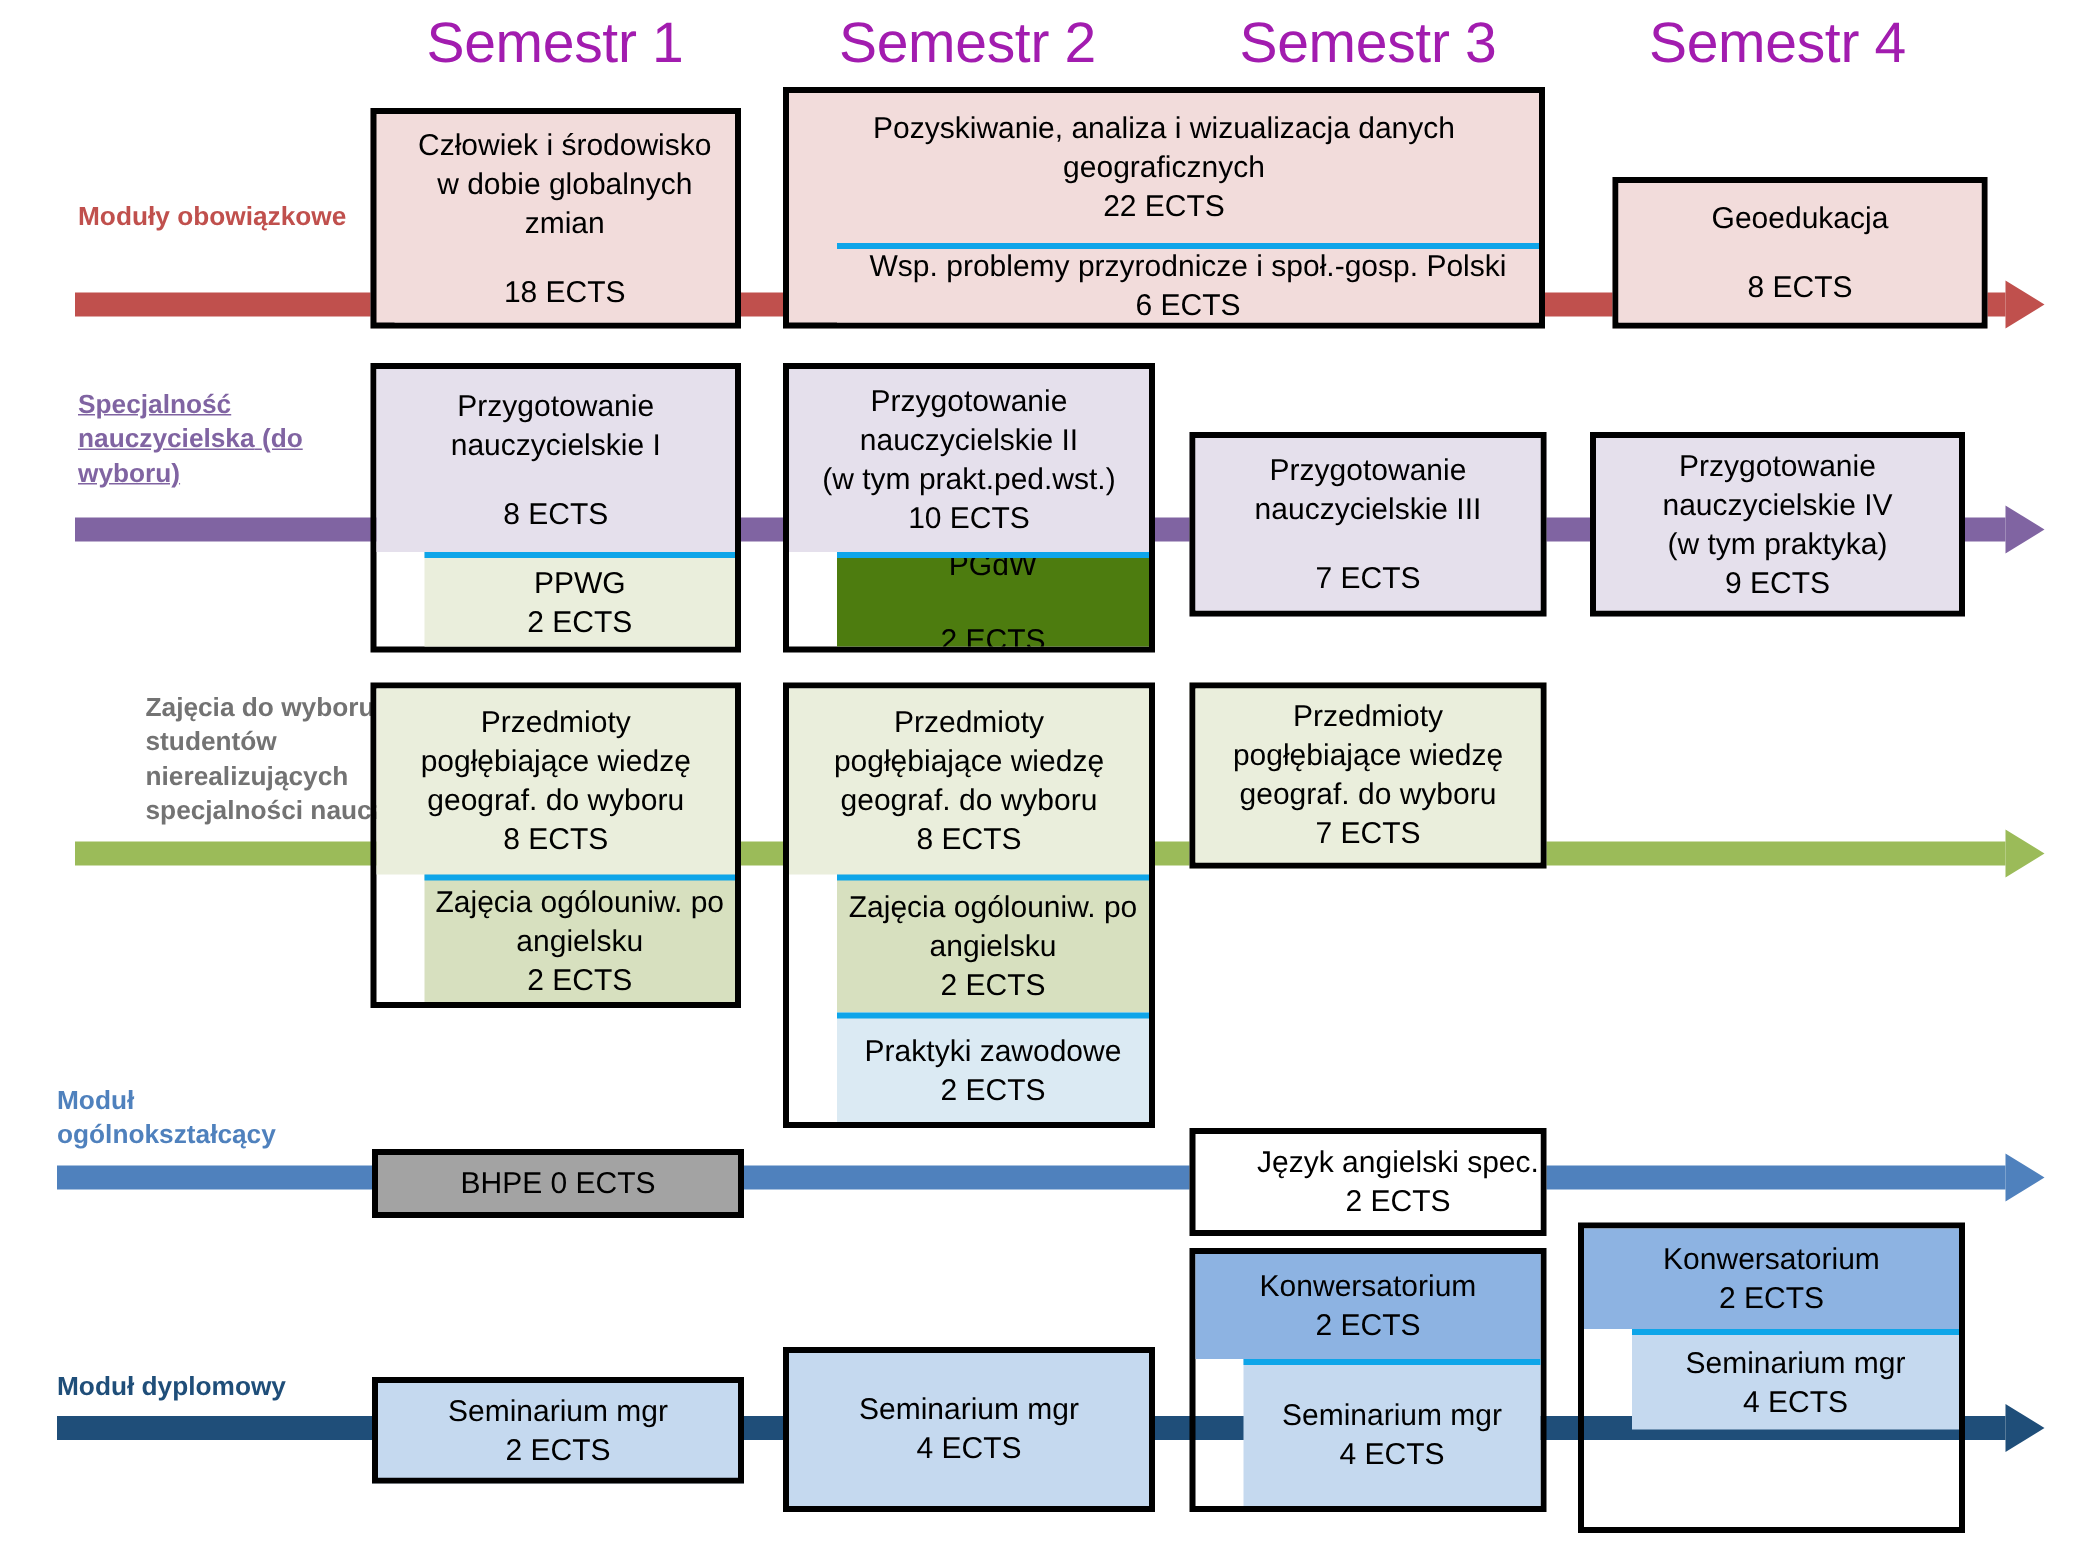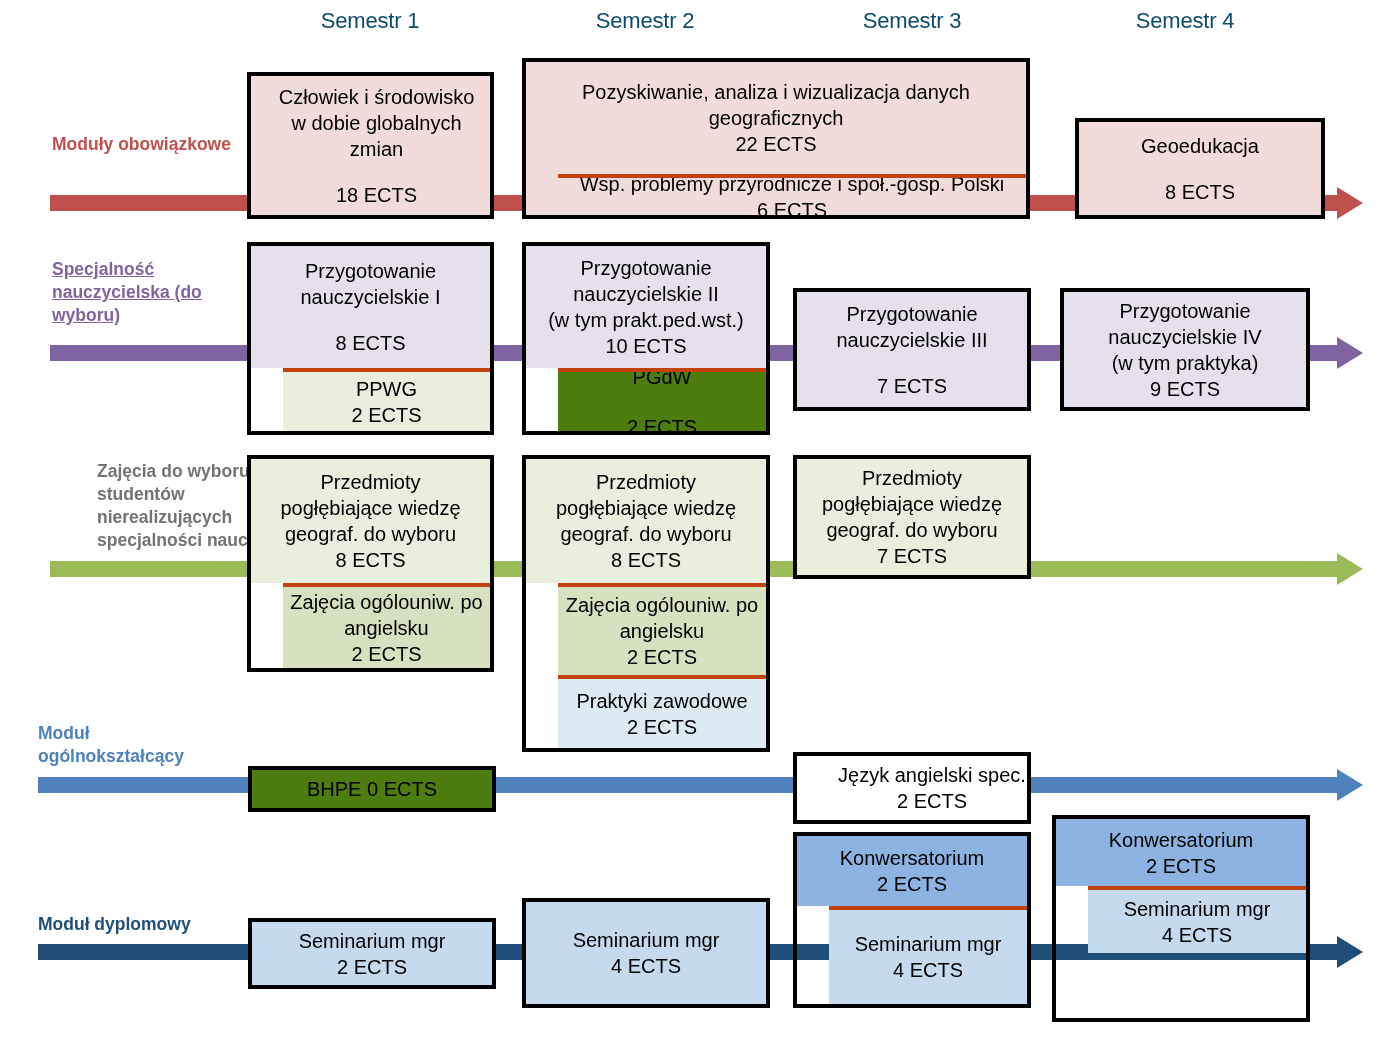--- a/index.html
+++ b/index.html
@@ -21,8 +21,8 @@
   
   .sem-head {
     position: absolute;
-    font-size: 22px;
-    color: #0c4a6e;
+    font-size: 38px;
+    color: #a21caf;
     text-align: center;
     white-space: nowrap;
     letter-spacing: -0.2px;

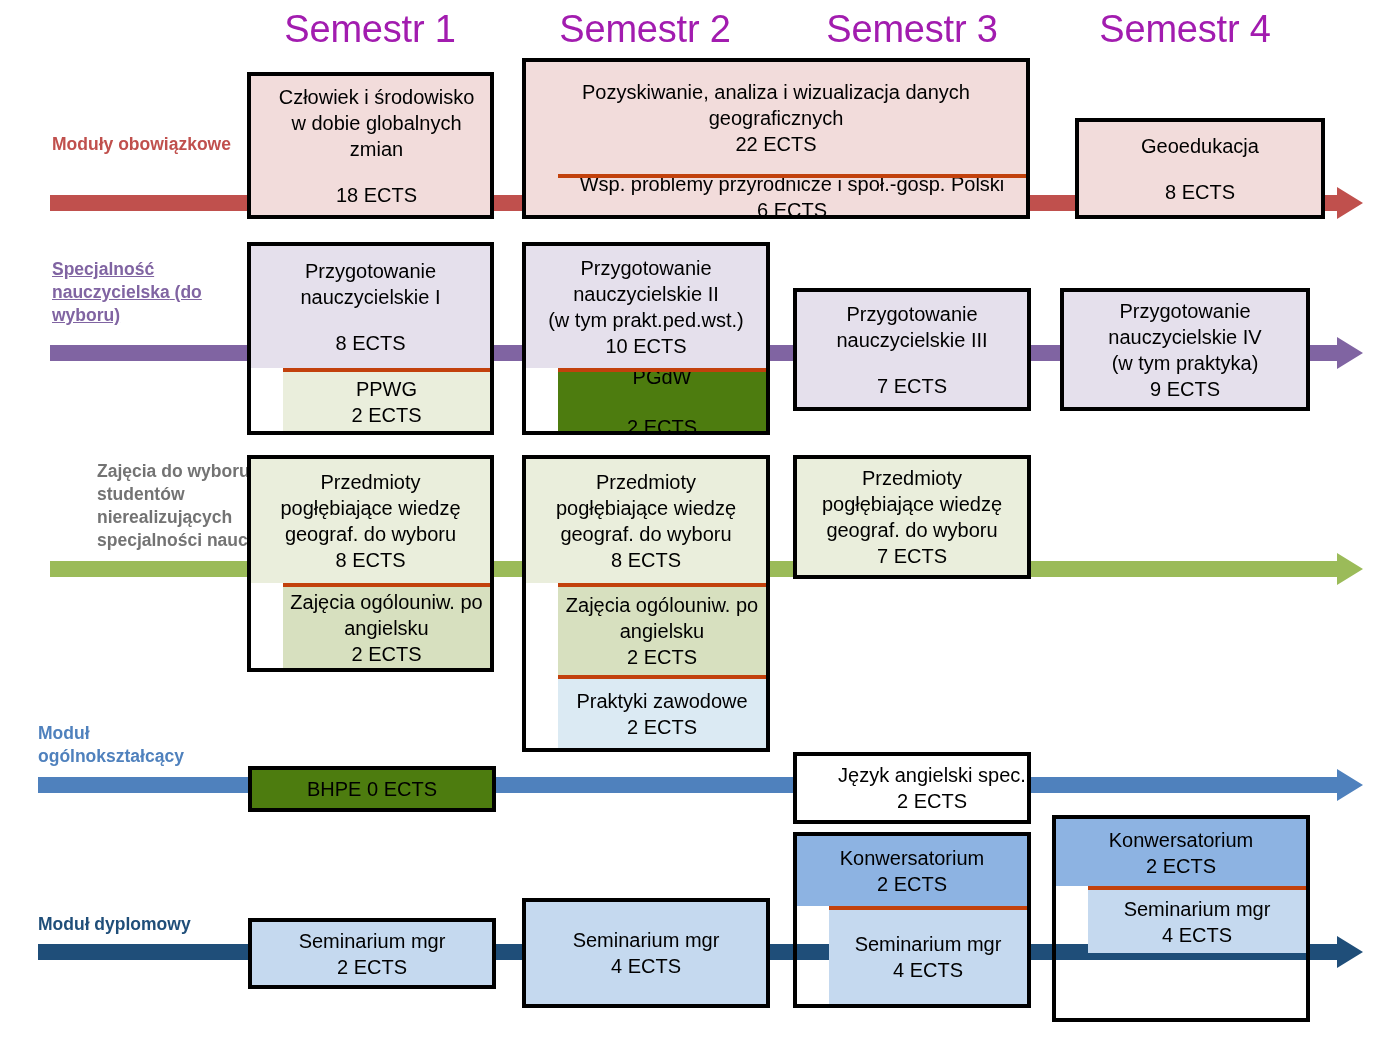--- a/index.html
+++ b/index.html
@@ -117,7 +117,7 @@
   </div>
 
   <div class="box" style="left:522px; top:58px; width:508px; height:161px; background:#f2dcdb;">
-    <div class="cell" style="height:112px; background:#f2dcdb;">
+    <div class="cell" style="height:100px; background:#f2dcdb;">
       <span class="ln">Pozyskiwanie, analiza i wizualizacja danych</span>
       <span class="ln">geograficznych</span>
       <span class="ln">22 ECTS</span>

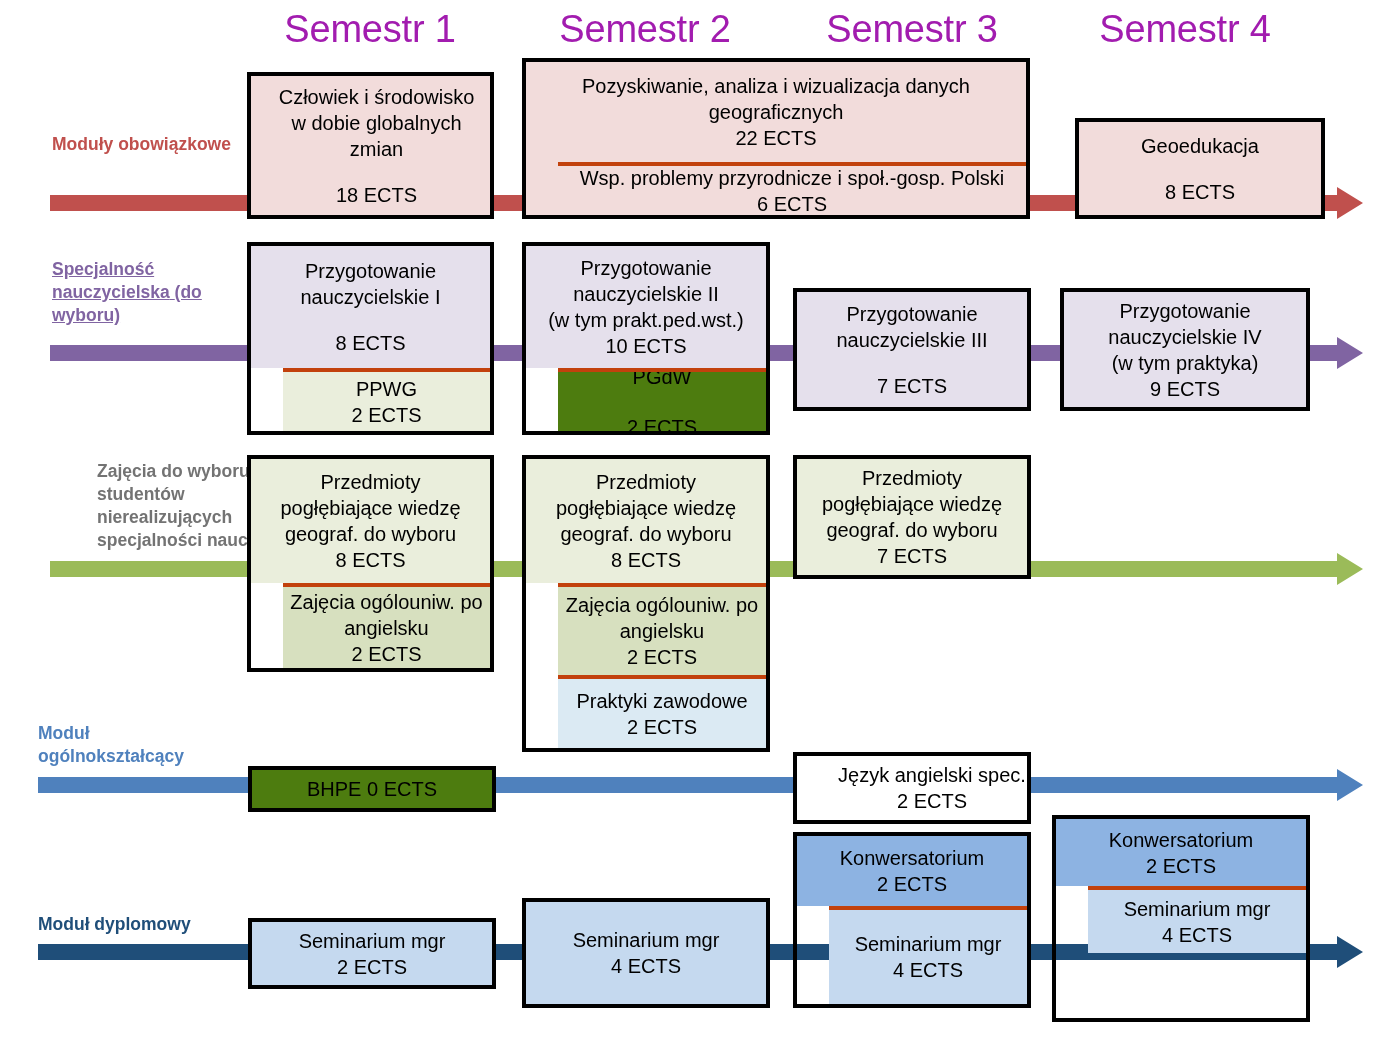--- a/index.html
+++ b/index.html
@@ -83,7 +83,7 @@
     padding: 2px 6px;
     overflow: hidden;
   }
-  .cell + .cell { border-top: 4px solid #c2410c; margin-left: 32px; }
+  .cell + .cell { border-top: 4px solid #0ea5e9; margin-left: 32px; }
   .cell .ln { display: block; white-space: nowrap; }
   .cell .gap { display: block; height: 20px; }
 </style>

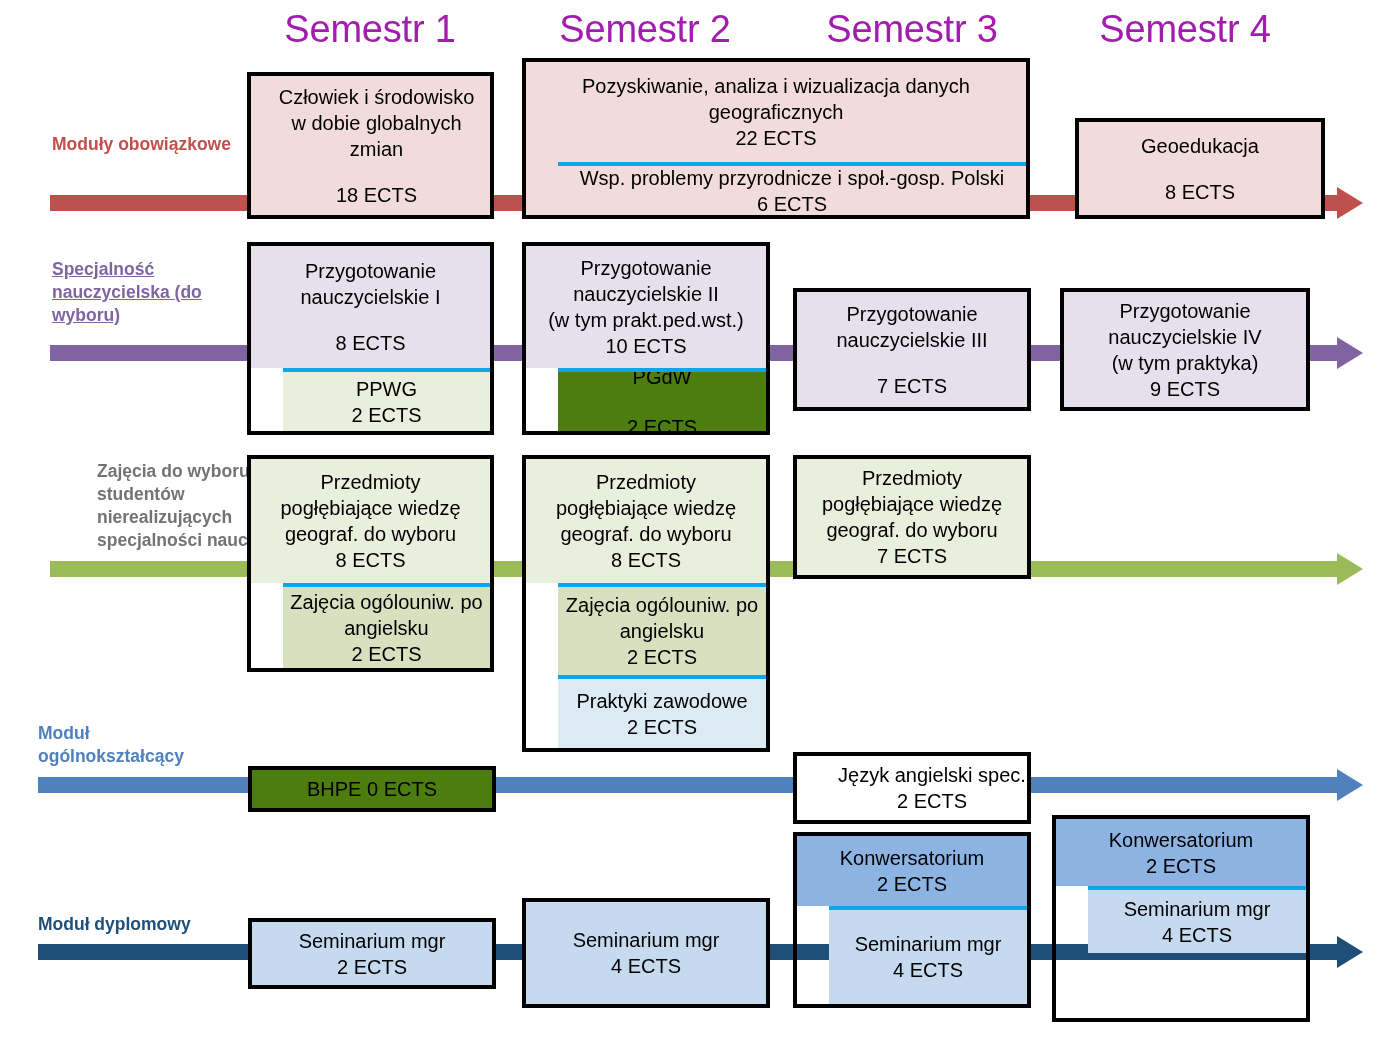--- a/index.html
+++ b/index.html
@@ -252,7 +252,7 @@
   </div>
 
   <div class="box" style="left:248px; top:766px; width:248px; height:46px; background:#ffffff;">
-    <div class="cell" style="flex:1; background:#4d7c0f;">
+    <div class="cell" style="flex:1; background:#a3a3a3;">
       <span class="ln">BHPE 0 ECTS</span>
     </div>
   </div>

